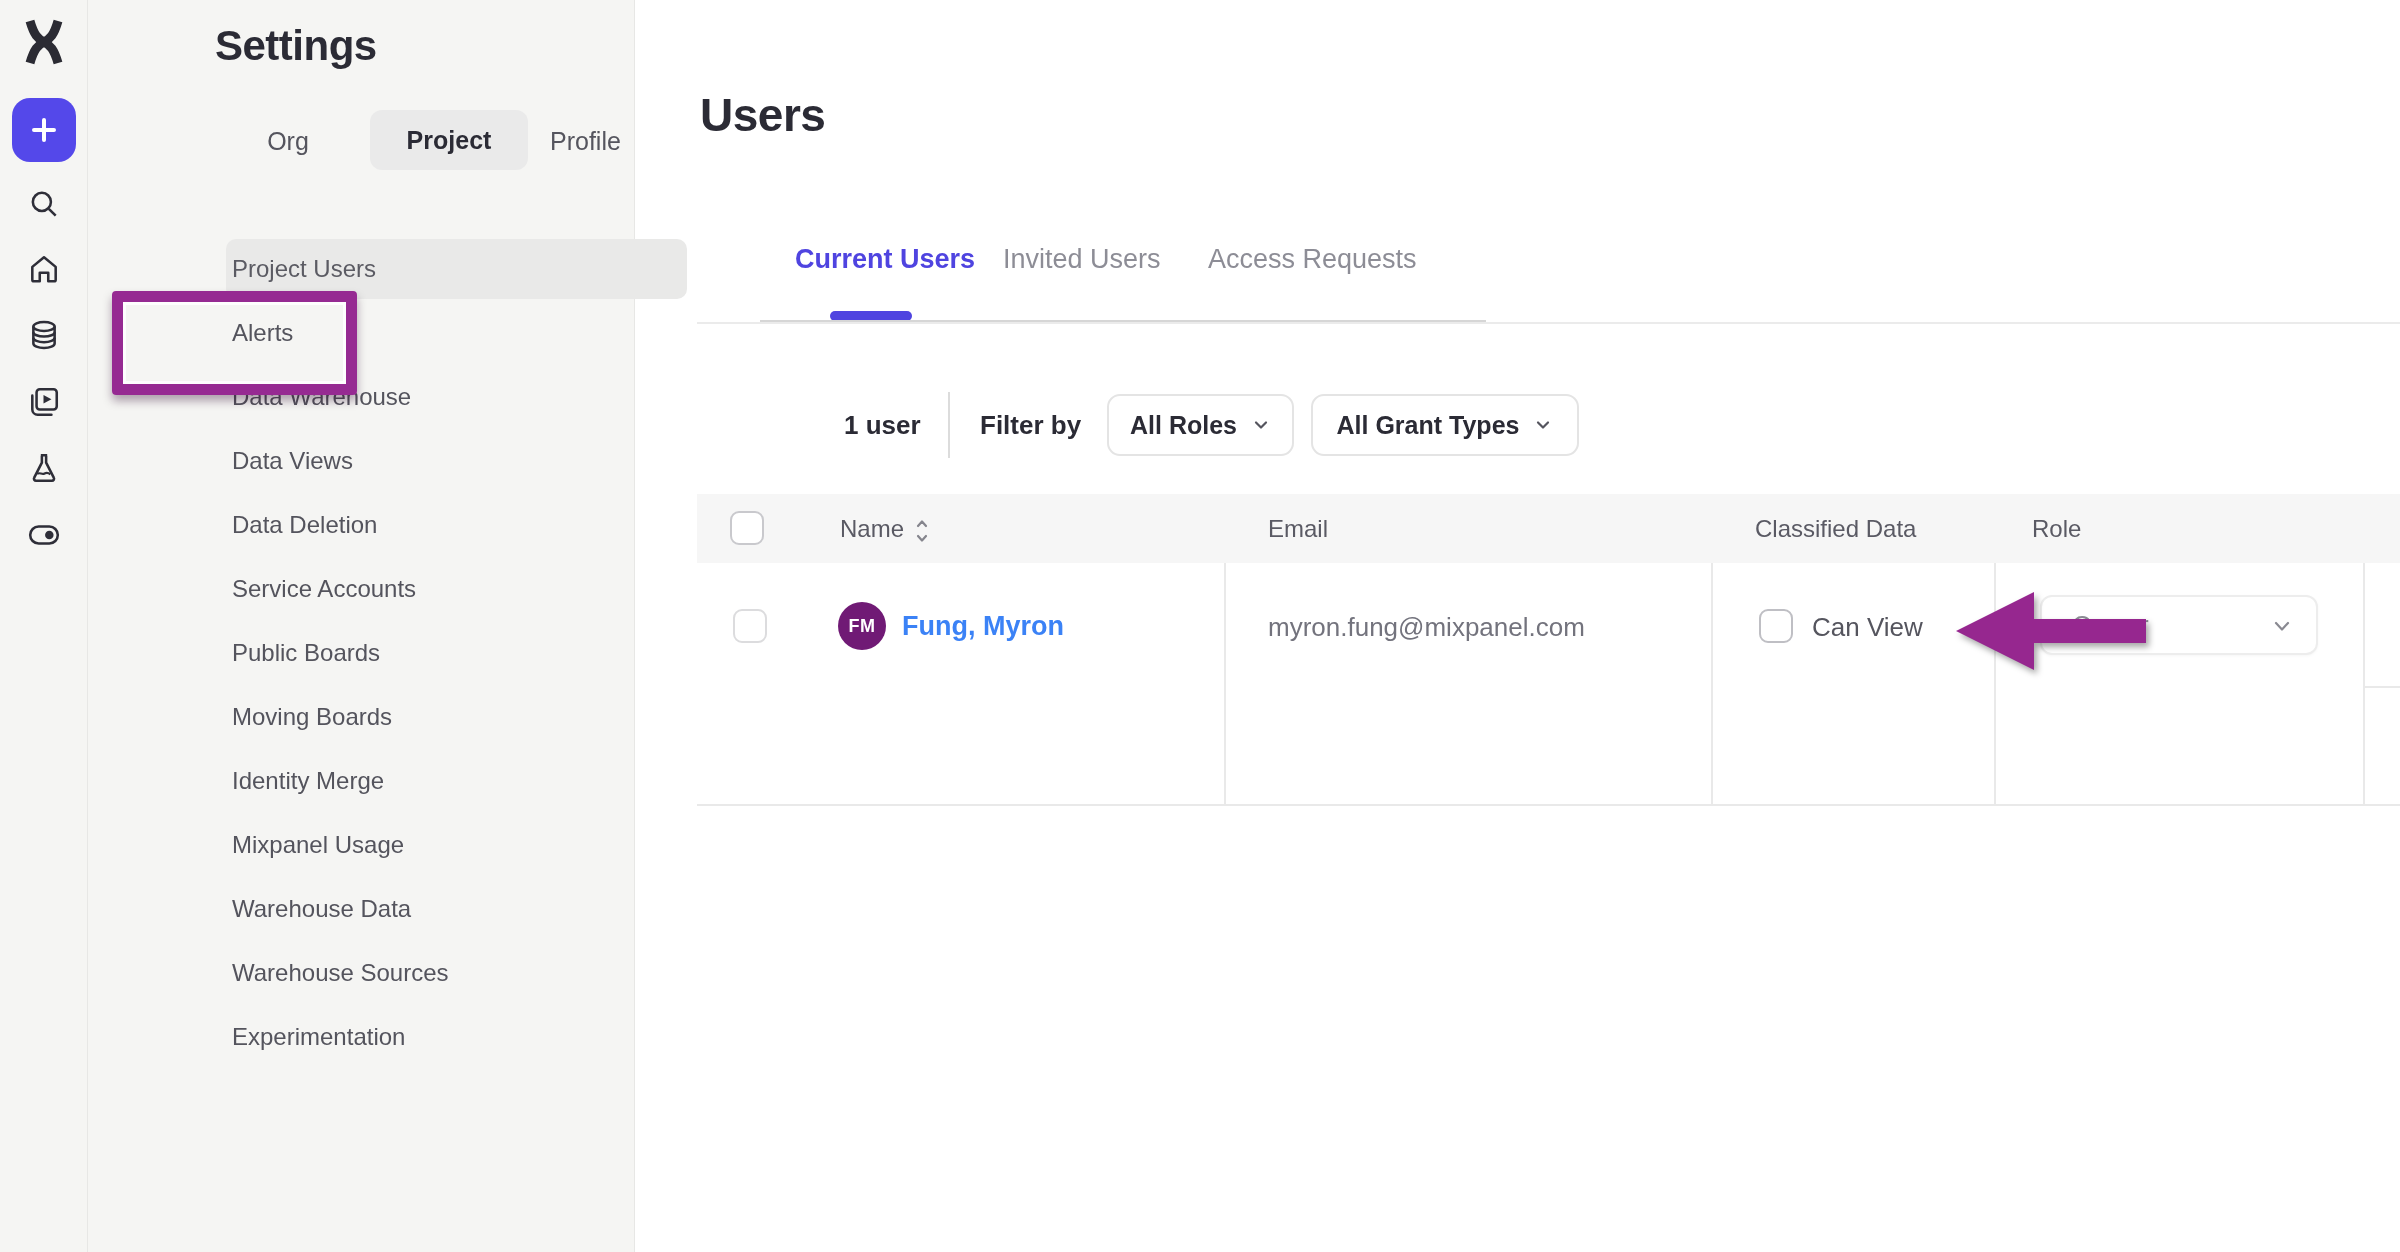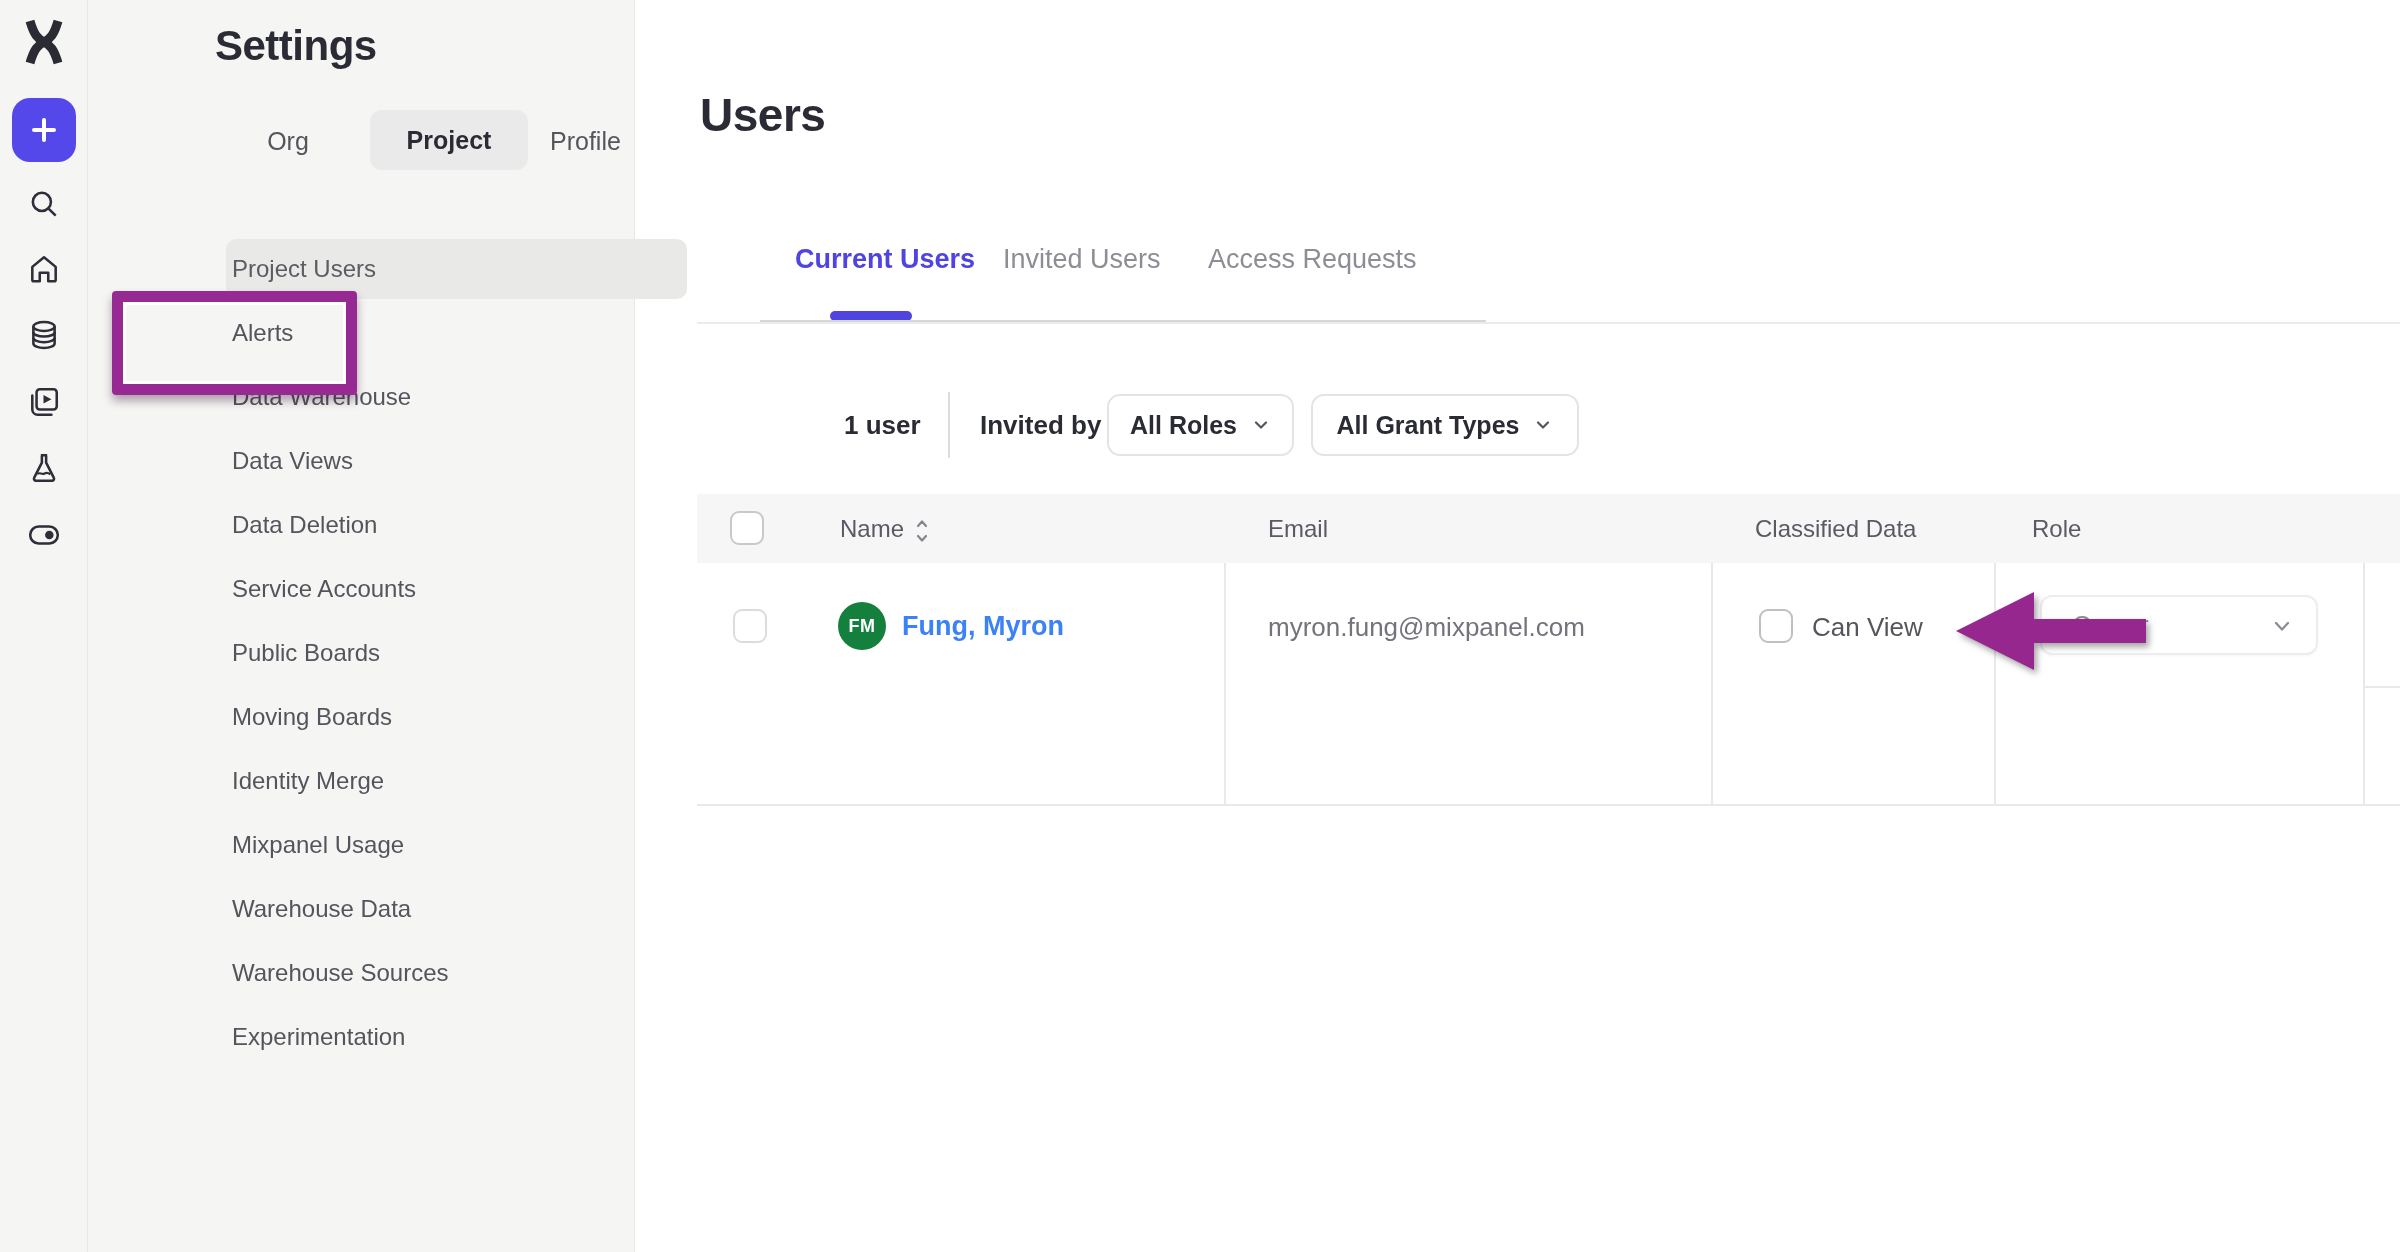--- a/index.html
+++ b/index.html
@@ -163,7 +163,7 @@
 
 <div class="abs count-label">1 user</div>
 <div class="abs v-div"></div>
-<div class="abs filterby-label">Invited by</div>
+<div class="abs filterby-label">Filter by</div>
 
 <div class="abs filter-pill pill-roles">
   <span>All Roles</span>

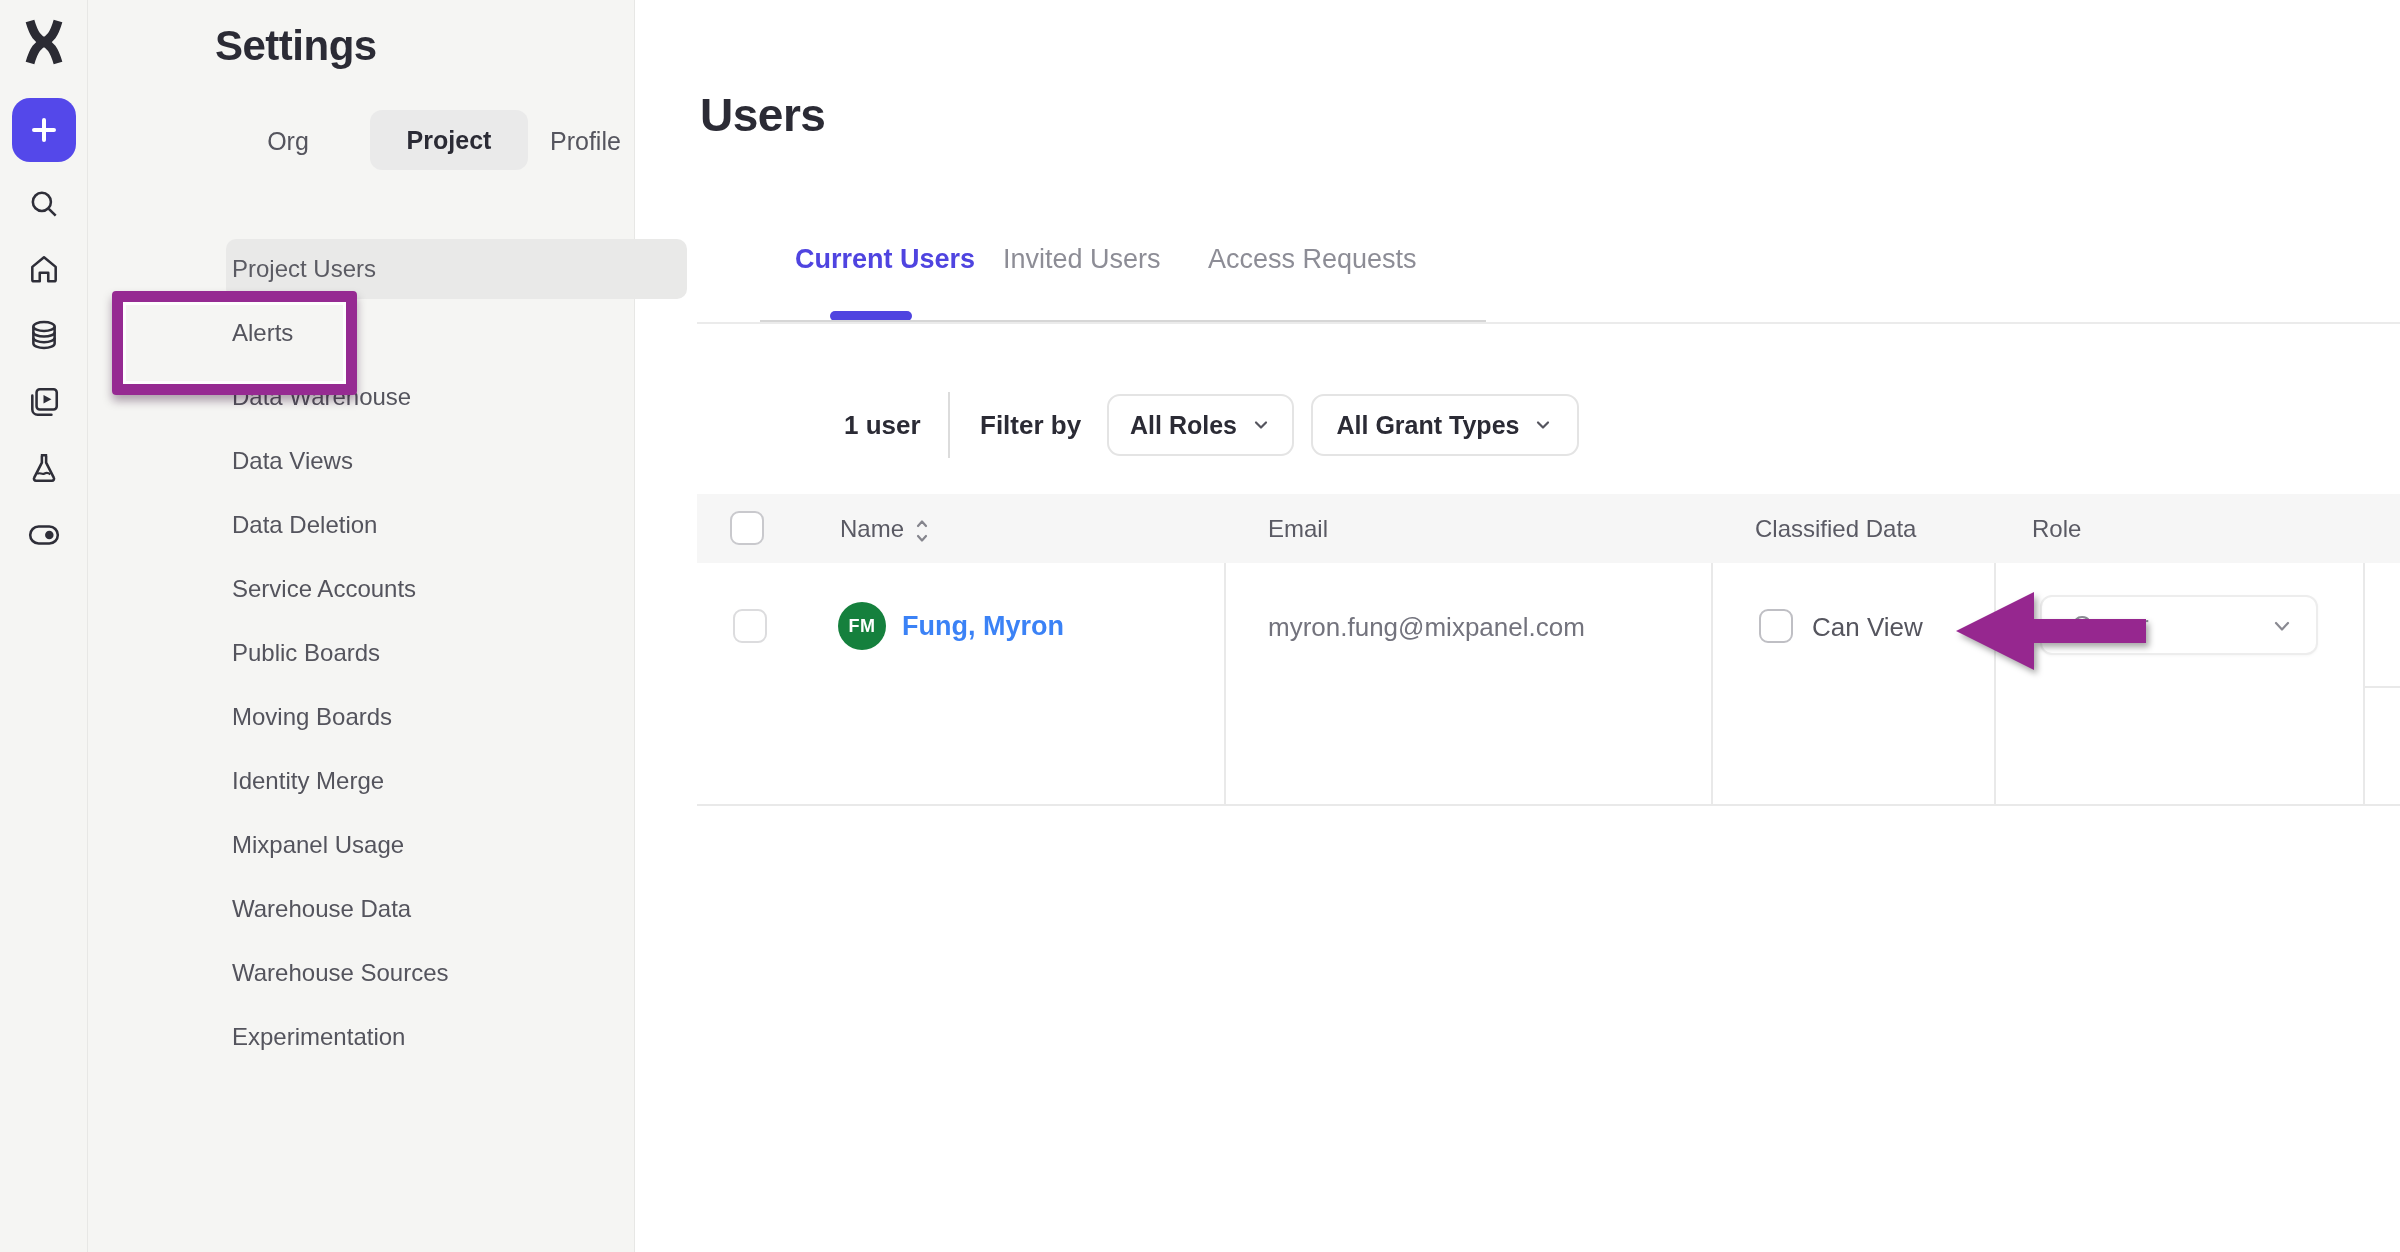--- a/index.html
+++ b/index.html
@@ -61,7 +61,7 @@
   .col-line{position:absolute;top:0;width:1.5px;height:241px;background:#e9e9e9;}
   .sliver-hline{left:2363px;top:686px;width:37px;height:1.5px;background:#e9e9e9;}
 
-  .avatar{left:838px;top:602px;width:48px;height:48px;border-radius:50%;background:#15803d;
+  .avatar{left:838px;top:602px;width:48px;height:48px;border-radius:50%;background:#701a75;
     display:flex;align-items:center;justify-content:center;color:#ffffff;font-size:18px;font-weight:700;letter-spacing:0.5px;}
   .user-name{left:902px;top:611px;font-size:27px;font-weight:700;color:#3b82f6;cursor:pointer;}
   .user-email{left:1268px;top:612px;font-size:26px;color:#73737d;}

